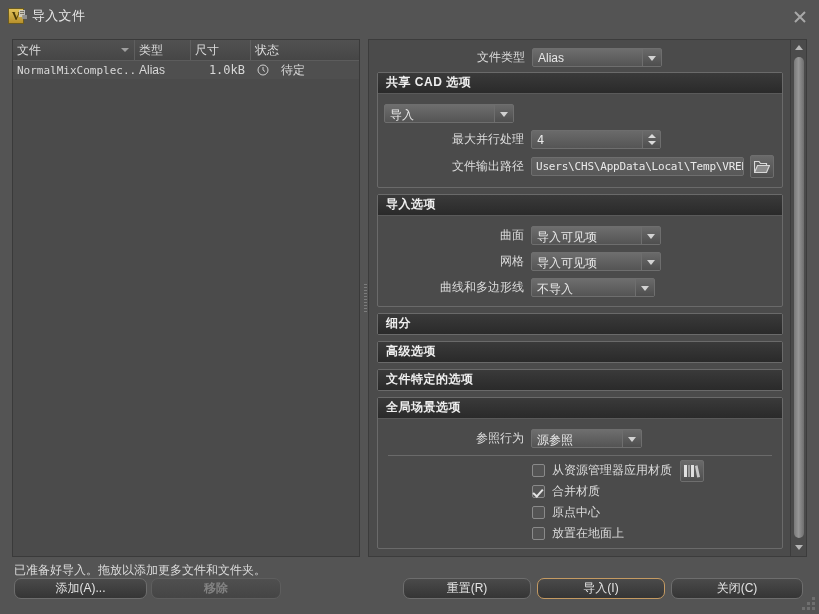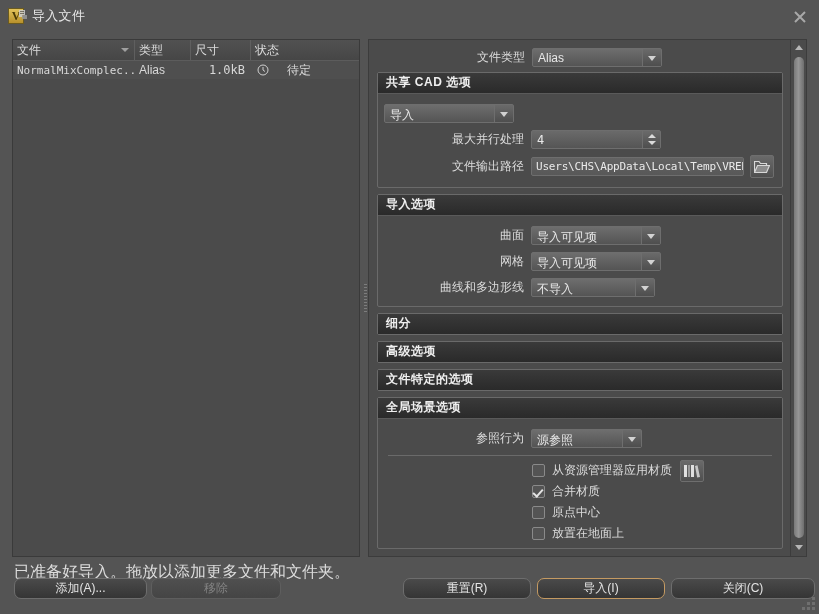--- a/index.html
+++ b/index.html
@@ -41,7 +41,7 @@
   .cell.name{width:122px;padding-left:4px;font-family:"DejaVu Sans Mono","Liberation Mono",monospace;font-size:11px;}
   .cell.type{width:56px;padding-left:4px;}
   .cell.size{width:60px;text-align:right;padding-right:6px;font-family:"DejaVu Sans Mono","Liberation Mono",monospace;font-size:12px;}
-  .cell.state{width:108px;padding-left:6px;display:flex;align-items:center;gap:18px;}
+  .cell.state{width:108px;padding-left:6px;display:flex;align-items:center;gap:12px;}
   .clock-ico{flex:0 0 auto;}
 
   

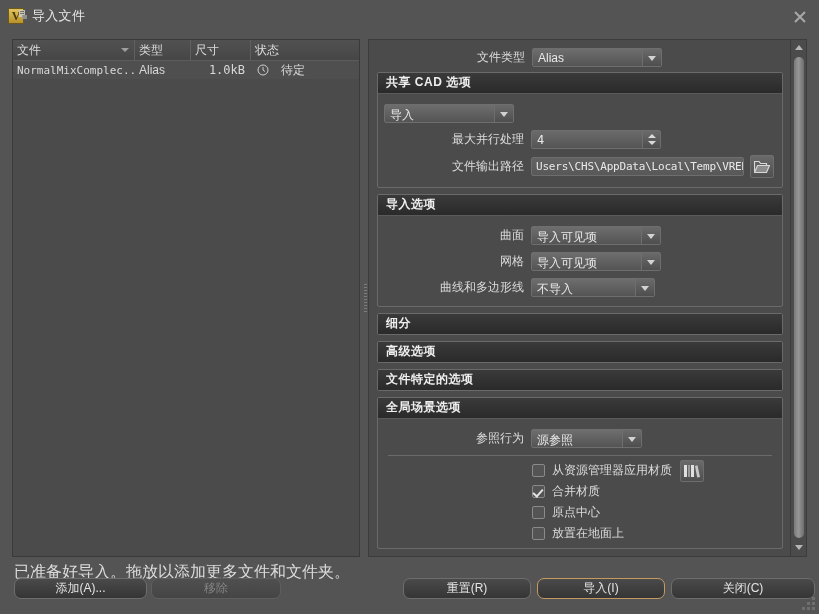--- a/index.html
+++ b/index.html
@@ -114,7 +114,7 @@
   .sep{height:1px;background:#6a6a6a;margin:6px 4px 4px 4px;}
 
   
-  .statustext{position:absolute;left:14px;top:562px;font-size:16px;color:#dcdcdc;}
+  .statustext{position:absolute;left:14px;top:562px;font-size:12px;color:#dcdcdc;}
   .btn{position:absolute;height:21px;box-sizing:border-box;border:1px solid #6d6d6d;border-radius:7px;
        background:linear-gradient(#4a4a4a,#353535);color:#e4e4e4;font-size:12px;
        text-align:center;line-height:19px;cursor:pointer;white-space:nowrap;}

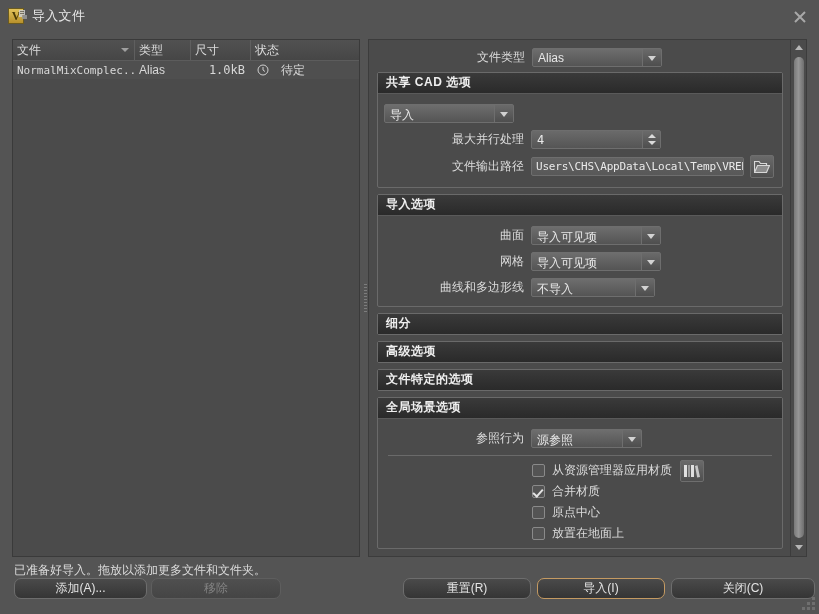--- a/index.html
+++ b/index.html
@@ -118,7 +118,7 @@
   .btn{position:absolute;height:21px;box-sizing:border-box;border:1px solid #6d6d6d;border-radius:7px;
        background:linear-gradient(#4a4a4a,#353535);color:#e4e4e4;font-size:12px;
        text-align:center;line-height:19px;cursor:pointer;white-space:nowrap;}
-  .btn.disabled{color:#838383;background:linear-gradient(#4f4f4f,#454545);border-color:#5e5e5e;cursor:default;}
+  .btn.disabled{color:#838383;background:linear-gradient(#4f4f4f,#454545);border-color:#5e5e5e;cursor:default;font-weight:bold;}
   .btn.default{border:1px solid #c49a62;}
   .resizegrip{position:absolute;right:3px;bottom:3px;width:14px;height:14px;cursor:nwse-resize;}
   .resizegrip span{position:absolute;width:3px;height:3px;background:#6f6f6f;}

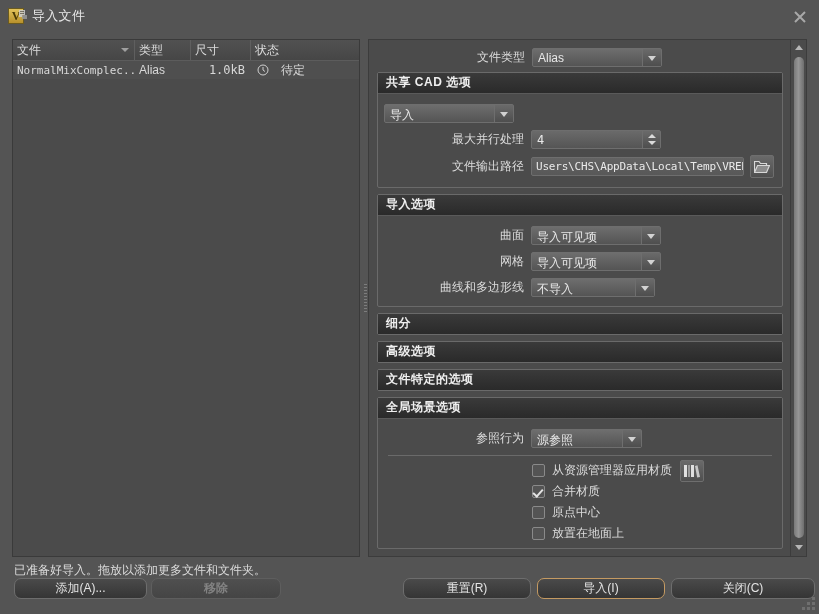--- a/index.html
+++ b/index.html
@@ -323,7 +323,7 @@
   <div class="btn disabled" style="left:151px;top:578px;width:130px;">移除</div>
   <div class="btn" style="left:403px;top:578px;width:128px;">重置(R)</div>
   <div class="btn default" style="left:537px;top:578px;width:128px;">导入(I)</div>
-  <div class="btn" style="left:671px;top:578px;width:144px;">关闭(C)</div>
+  <div class="btn" style="left:671px;top:578px;width:132px;">关闭(C)</div>
 
   <div class="resizegrip">
     <span style="left:10px;top:0"></span>

